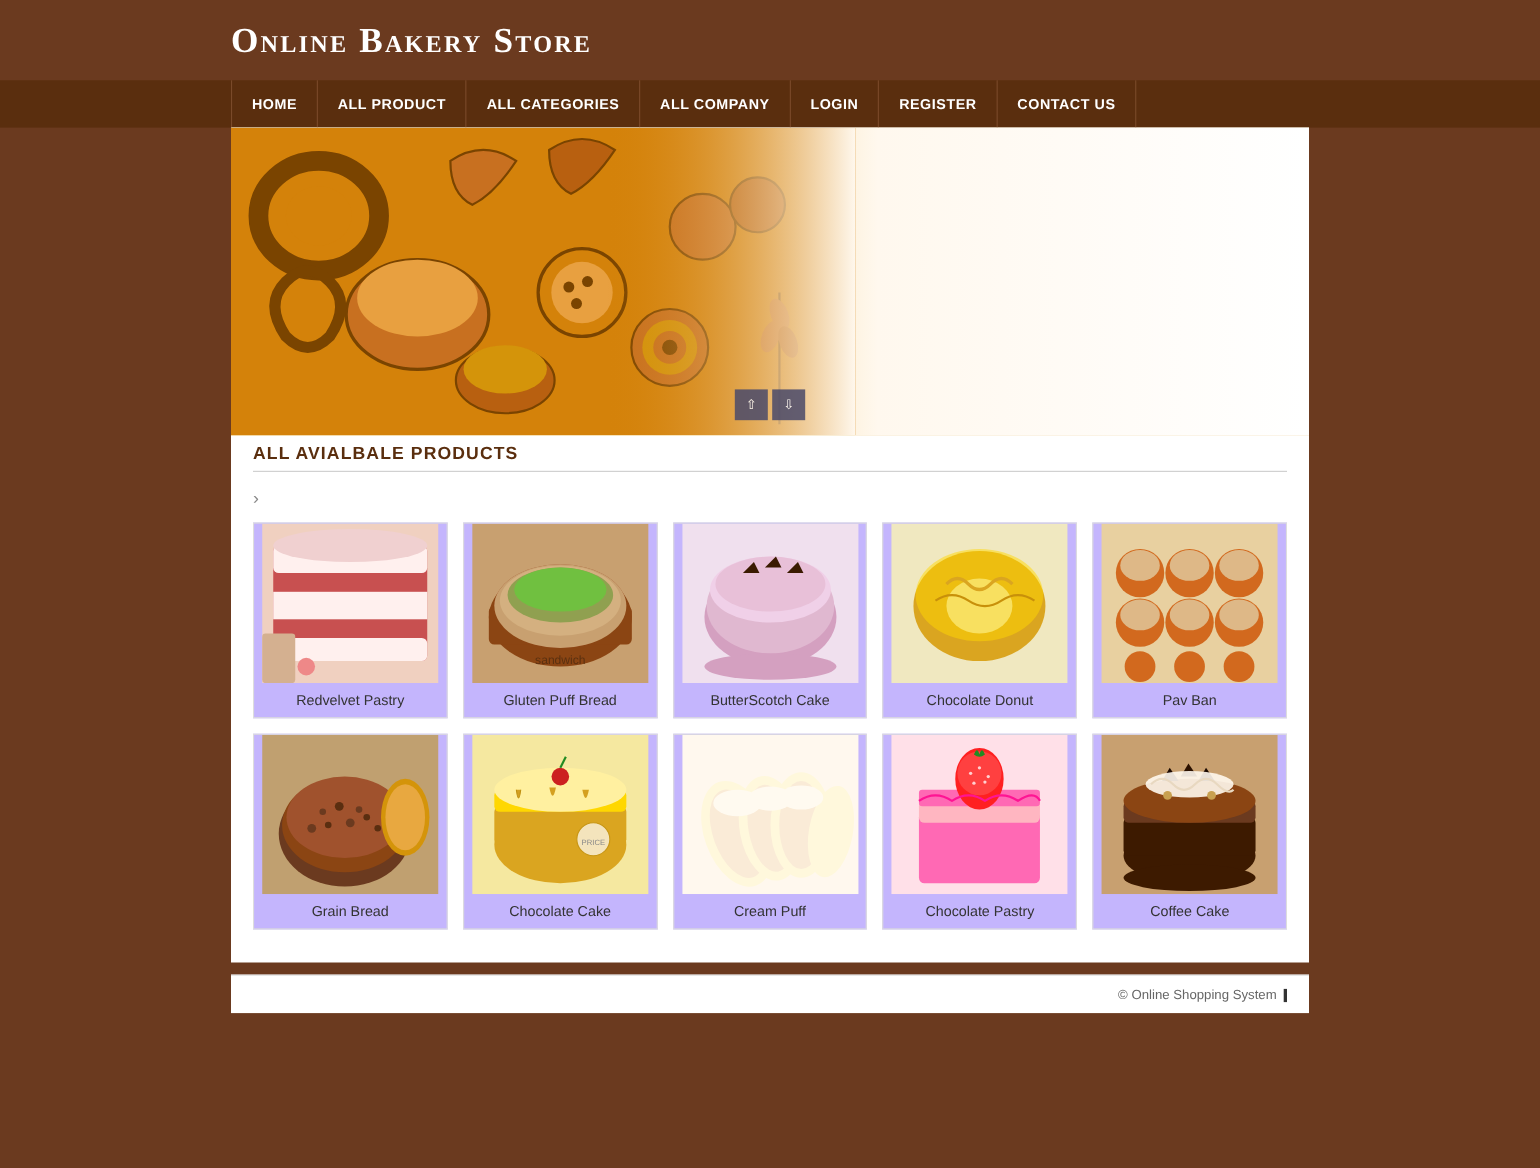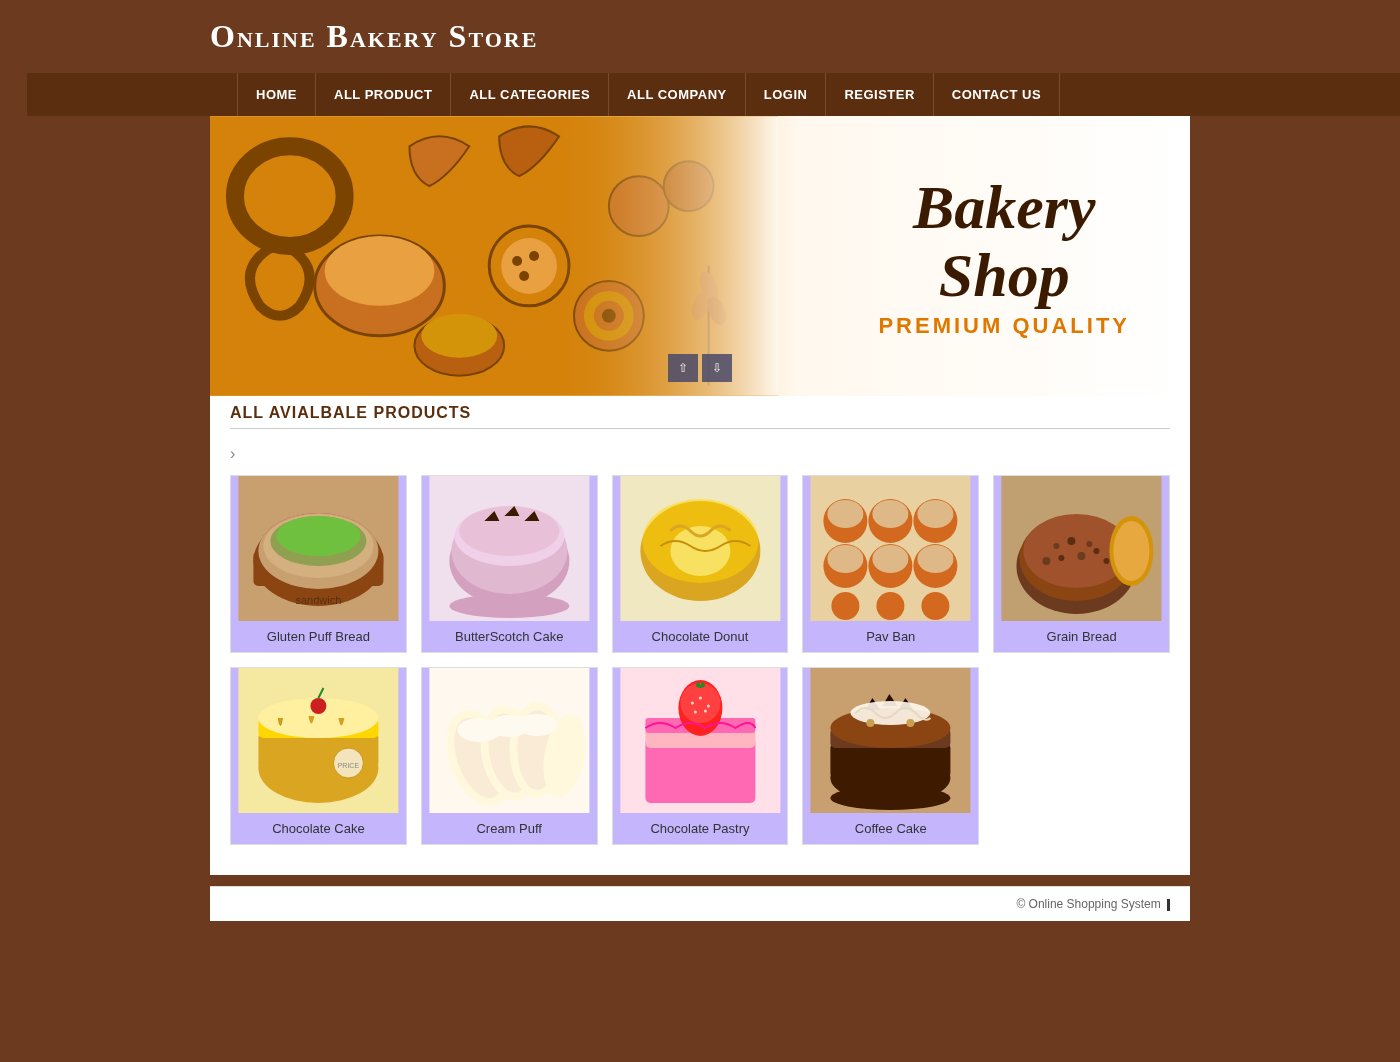--- a/index.html
+++ b/index.html
@@ -24,7 +24,6 @@
       display: flex;
       align-items: stretch;
       padding-left: 210px;
-      margin-left: 27px;
     }
     .nav-item {
       color: #fff;

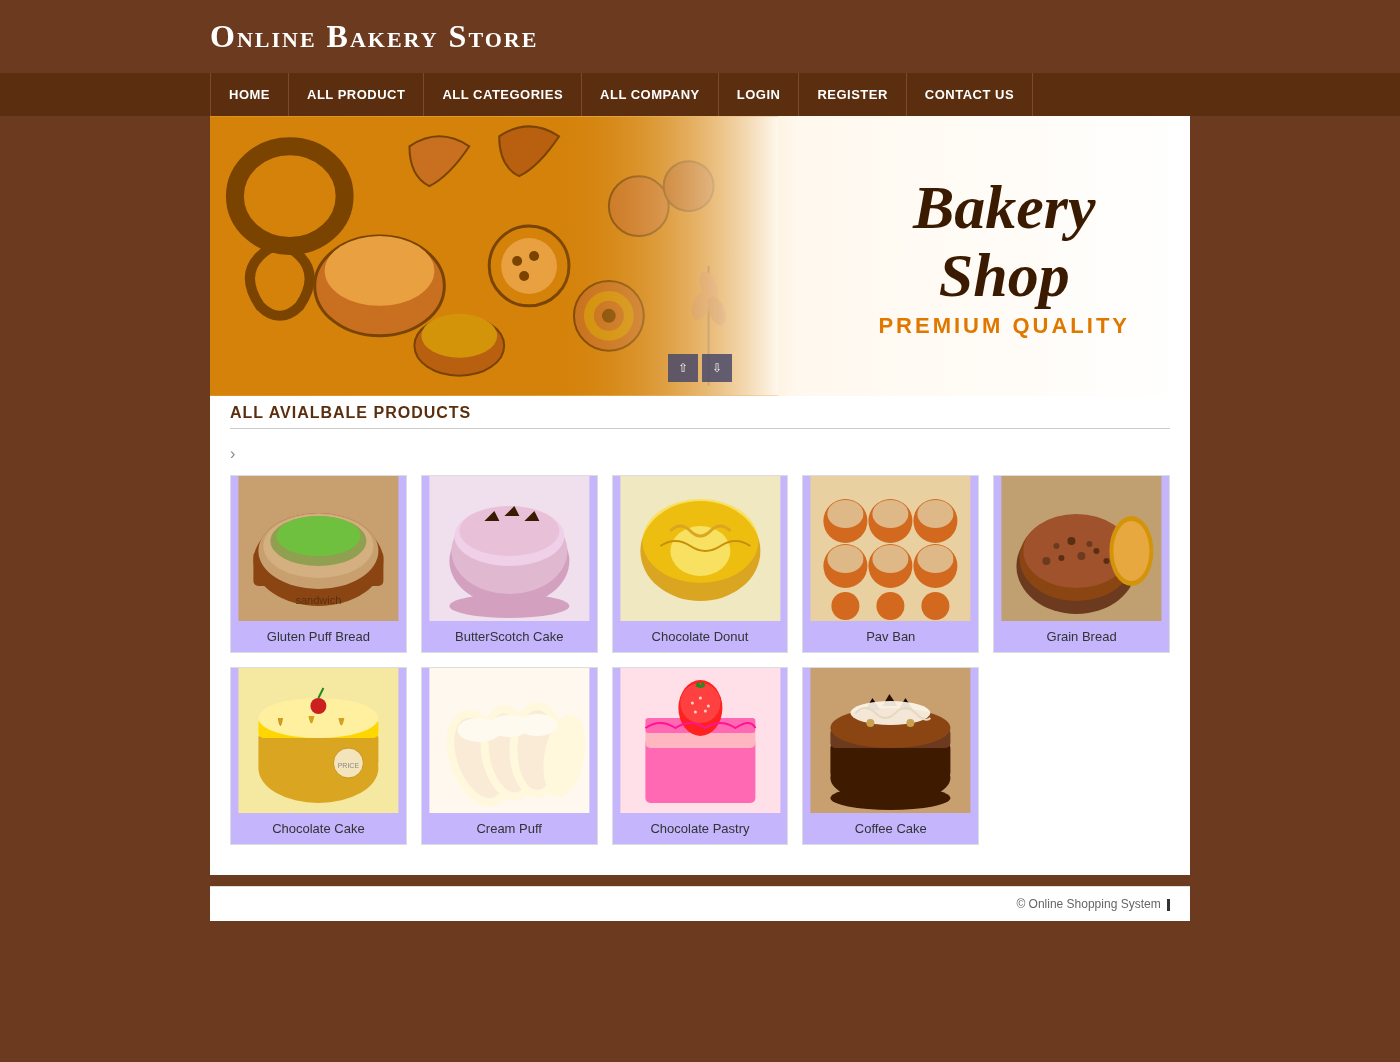--- a/index.html
+++ b/index.html
@@ -245,13 +245,6 @@
         </svg>
       </div>
 
-      <div class="banner-text-area">
-        <div class="banner-title">
-          <div>Bakery</div>
-          <div>Shop</div>
-        </div>
-        <div class="banner-subtitle">PREMIUM QUALITY</div>
-      </div>
 
       <div class="banner-controls">
         <button class="banner-btn">⇧</button>

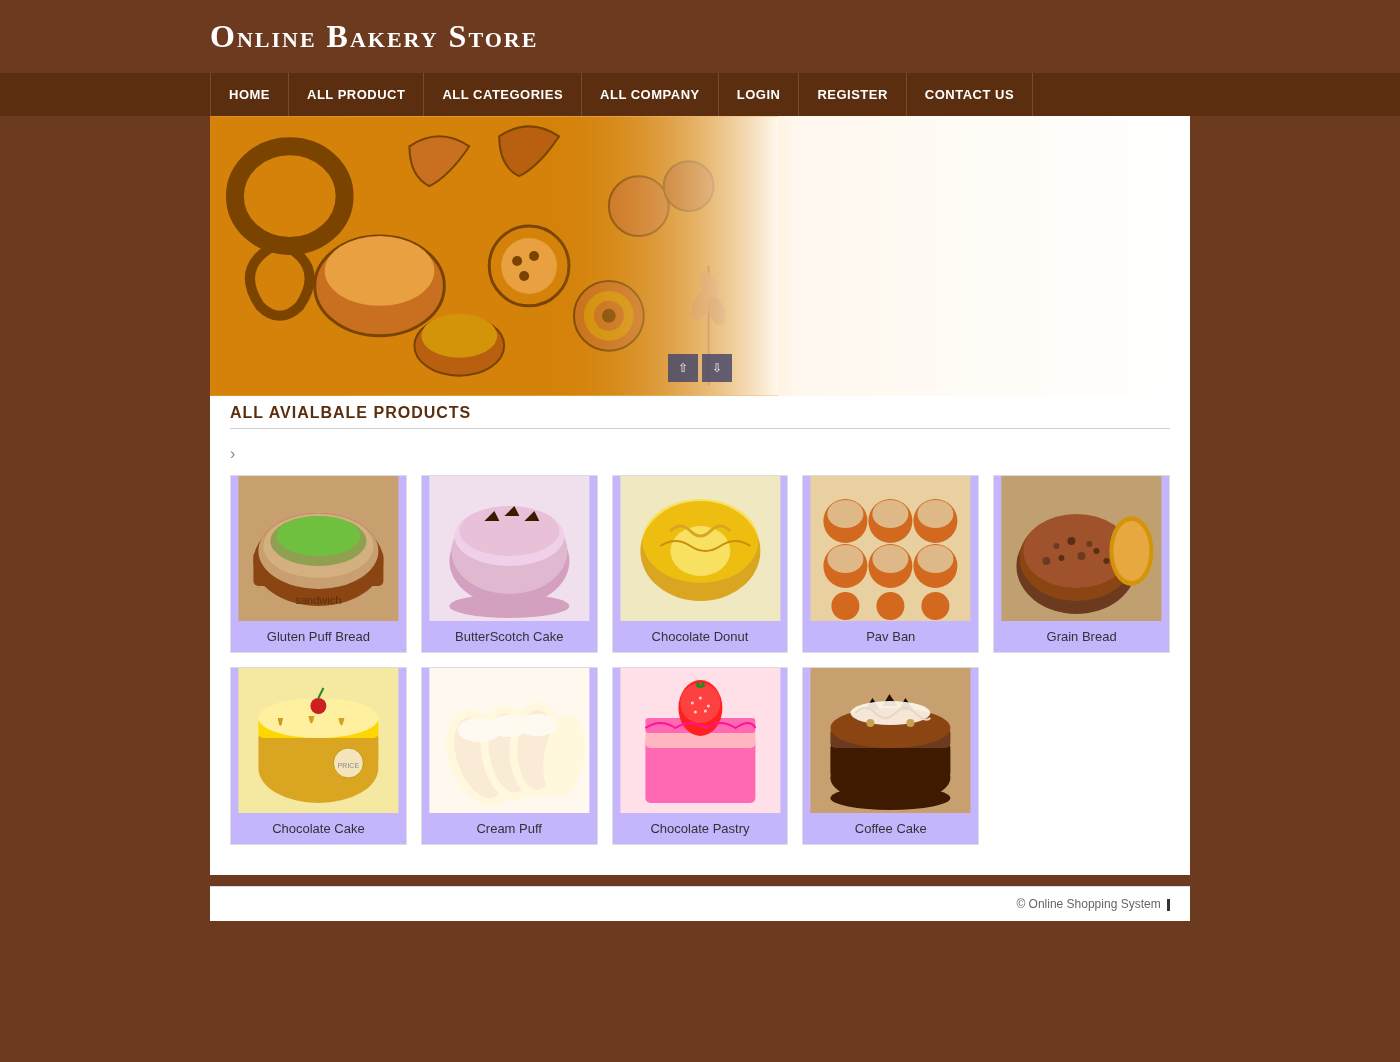--- a/index.html
+++ b/index.html
@@ -259,6 +259,19 @@
     <div class="section-arrow">›</div>
     <div class="products-grid">
 
+    <div class="product-card">
+          <div class="product-visual"><svg viewBox="0 0 160 145" xmlns="http://www.w3.org/2000/svg" width="100%" height="100%">
+    <rect width="160" height="145" fill="#f0d0c0"></rect>
+    <rect x="10" y="20" width="140" height="105" rx="5" fill="#c85050"></rect>
+    <rect x="10" y="20" width="140" height="25" rx="5" fill="#fff0ee"></rect>
+    <rect x="10" y="62" width="140" height="25" fill="#fff0ee"></rect>
+    <rect x="10" y="104" width="140" height="21" rx="5" fill="#fff0ee"></rect>
+    <ellipse cx="80" cy="20" rx="70" ry="15" fill="#f0d0d0"></ellipse>
+    <circle cx="40" cy="130" r="8" fill="#e88"></circle>
+    <rect x="0" y="100" width="30" height="45" fill="#d4b090" rx="3"></rect>
+  </svg></div>
+          <div class="product-name">Redvelvet Pastry</div>
+        </div>
         <div class="product-card">
           <div class="product-visual"><svg viewBox="0 0 160 145" xmlns="http://www.w3.org/2000/svg" width="100%" height="100%">
     <rect width="160" height="145" fill="#c8a070"></rect>

